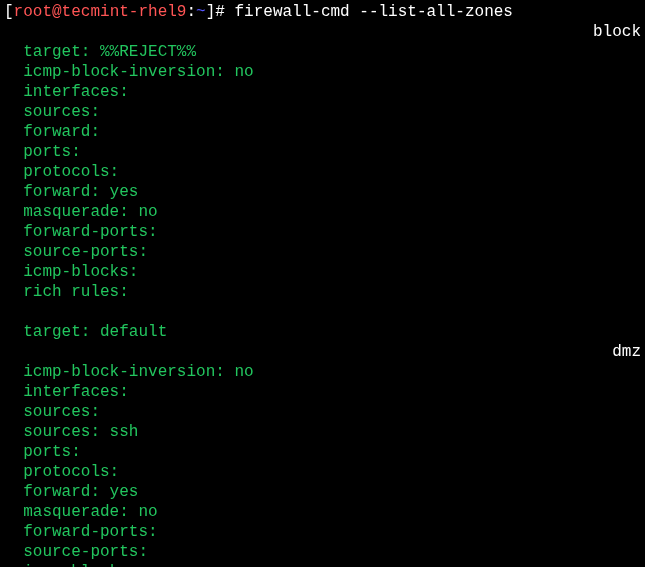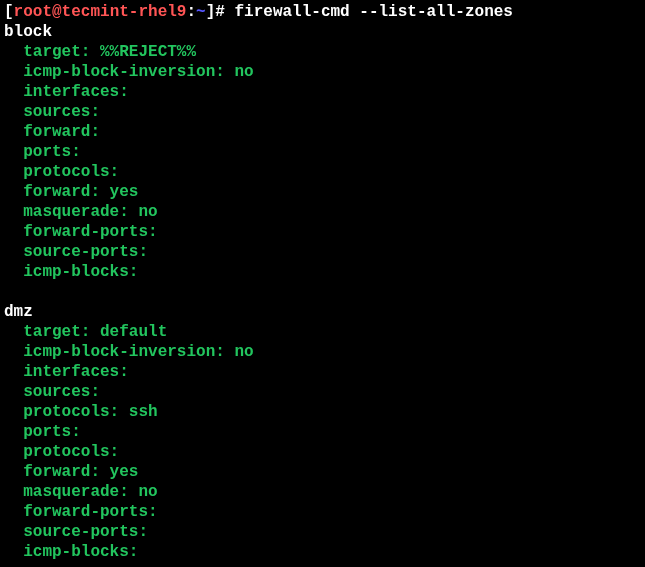--- a/index.html
+++ b/index.html
@@ -6,7 +6,6 @@
       margin: 0;
       padding: 0;
       box-sizing: border-box;
-      font-weight: bold;
     }
     body {
       background: #000000;

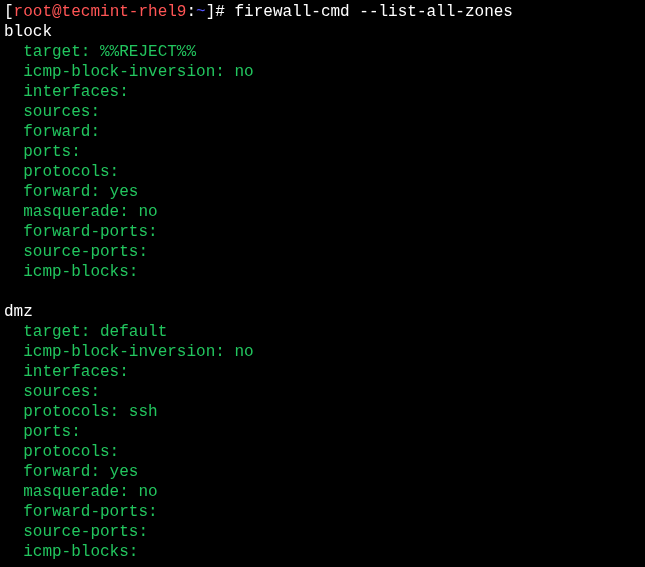--- a/index.html
+++ b/index.html
@@ -42,6 +42,7 @@
     }
     .zone-name {
       color: #ffffff;
+      text-align: right;
     }
     .property {
       padding-left: 2ch;

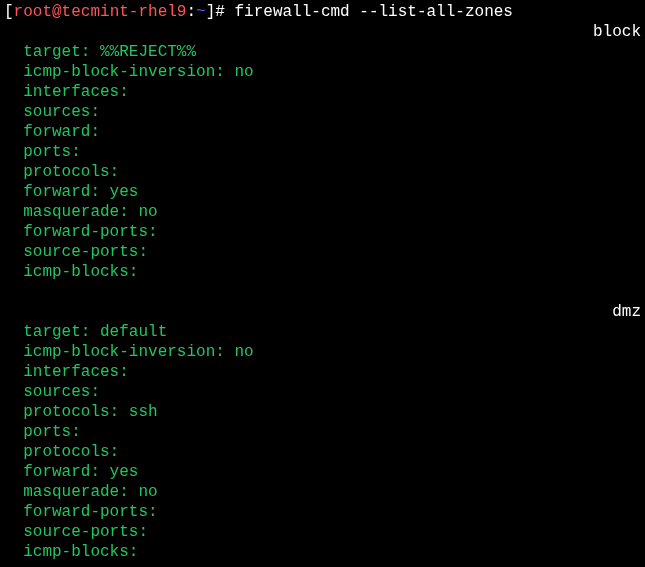--- a/index.html
+++ b/index.html
@@ -67,6 +67,7 @@
     <div class="output property">forward-ports:</div>
     <div class="output property">source-ports:</div>
     <div class="output property">icmp-blocks:</div>
+    <div class="output property">rich rules:</div>
     <div class="output">&nbsp;</div>
     <div class="output zone-name">dmz</div>
     <div class="output property">target: default</div>

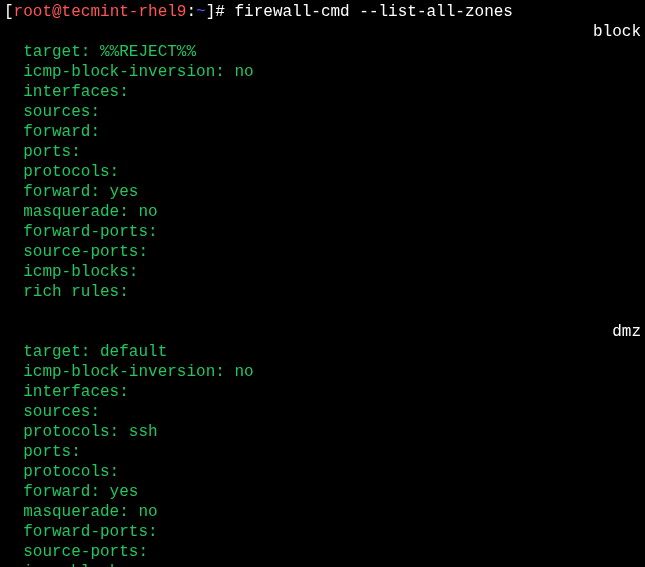--- a/index.html
+++ b/index.html
@@ -69,8 +69,8 @@
     <div class="output property">icmp-blocks:</div>
     <div class="output property">rich rules:</div>
     <div class="output">&nbsp;</div>
+    <div class="output property">target: default</div>
     <div class="output zone-name">dmz</div>
-    <div class="output property">target: default</div>
     <div class="output property">icmp-block-inversion: no</div>
     <div class="output property">interfaces:</div>
     <div class="output property">sources:</div>

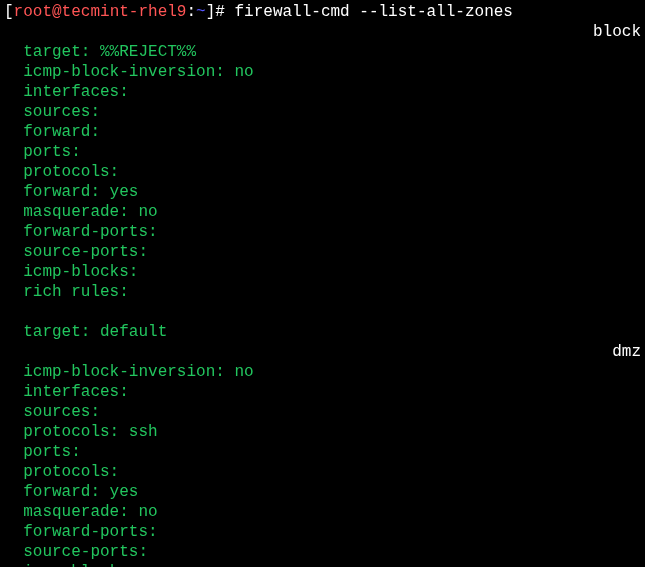--- a/index.html
+++ b/index.html
@@ -74,7 +74,7 @@
     <div class="output property">icmp-block-inversion: no</div>
     <div class="output property">interfaces:</div>
     <div class="output property">sources:</div>
-    <div class="output property">protocols: ssh</div>
+    <div class="output property">sources: ssh</div>
     <div class="output property">ports:</div>
     <div class="output property">protocols:</div>
     <div class="output property">forward: yes</div>

